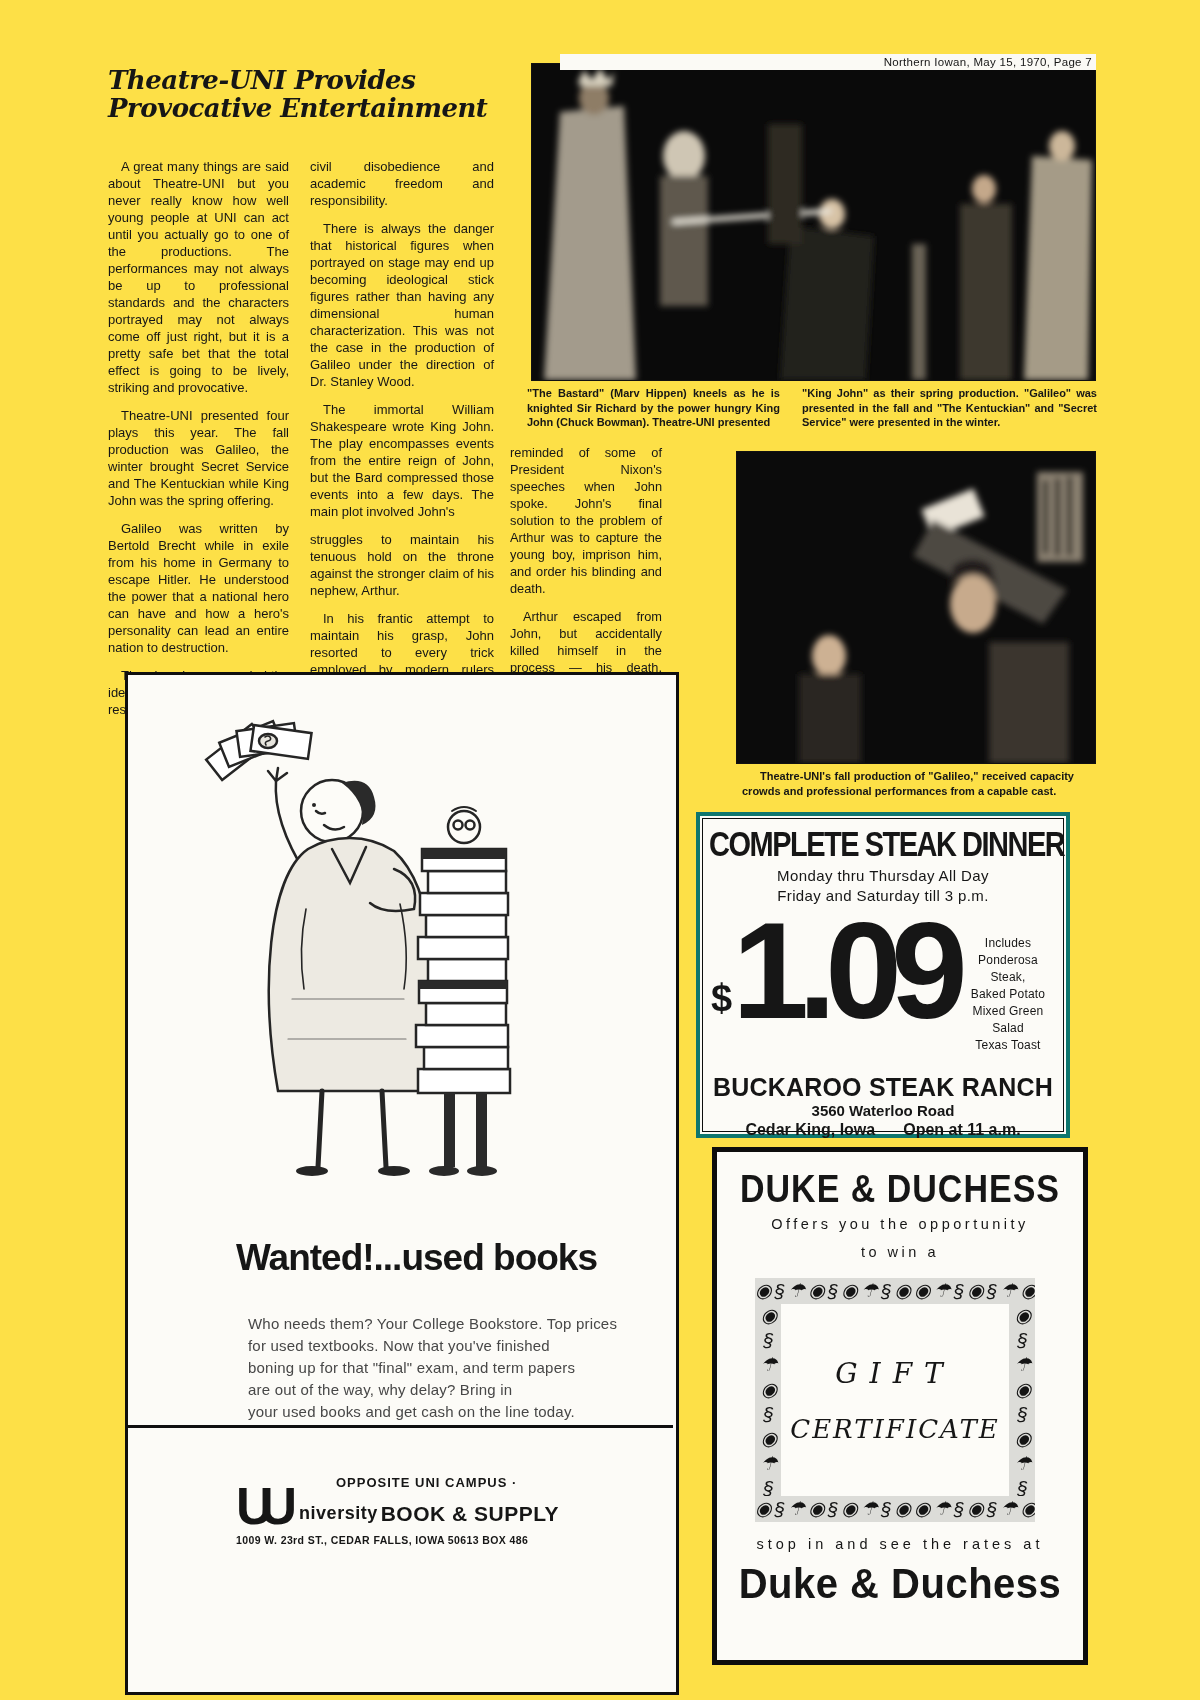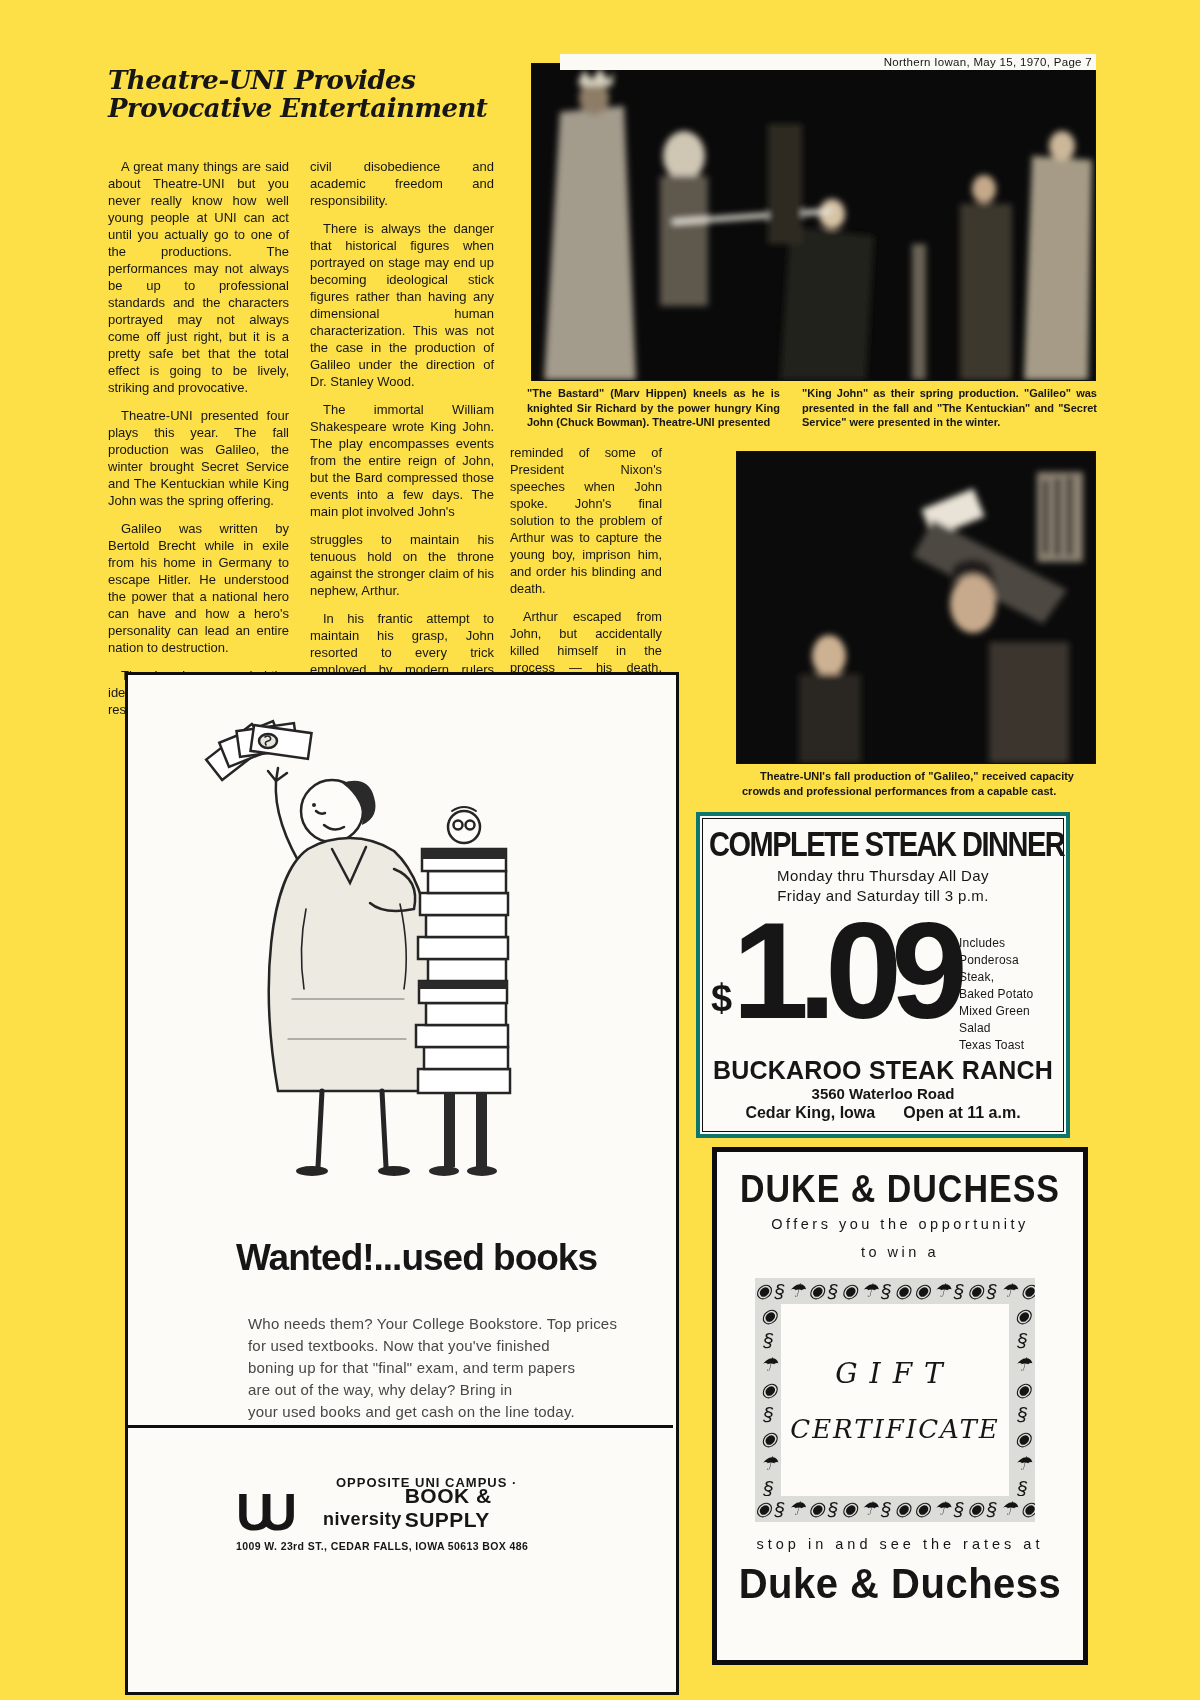--- a/index.html
+++ b/index.html
@@ -60,7 +60,7 @@
   .steak-dollar{font-size:38px;font-weight:bold;align-self:flex-end;margin:0 0 34px 2px;}
   .steak-price{font-size:138px;font-weight:bold;letter-spacing:-11px;line-height:.92;
                flex:1;min-width:0;}
-  .steak-includes{width:98px;font-size:12px;line-height:1.42;text-align:left;
+  .steak-includes{width:98px;font-size:12px;line-height:1.42;text-align:center;
                   margin-top:28px;letter-spacing:.2px;}
   .steak-name{font-size:25px;font-weight:bold;text-align:center;letter-spacing:.2px;
               margin-top:2px;white-space:nowrap;}

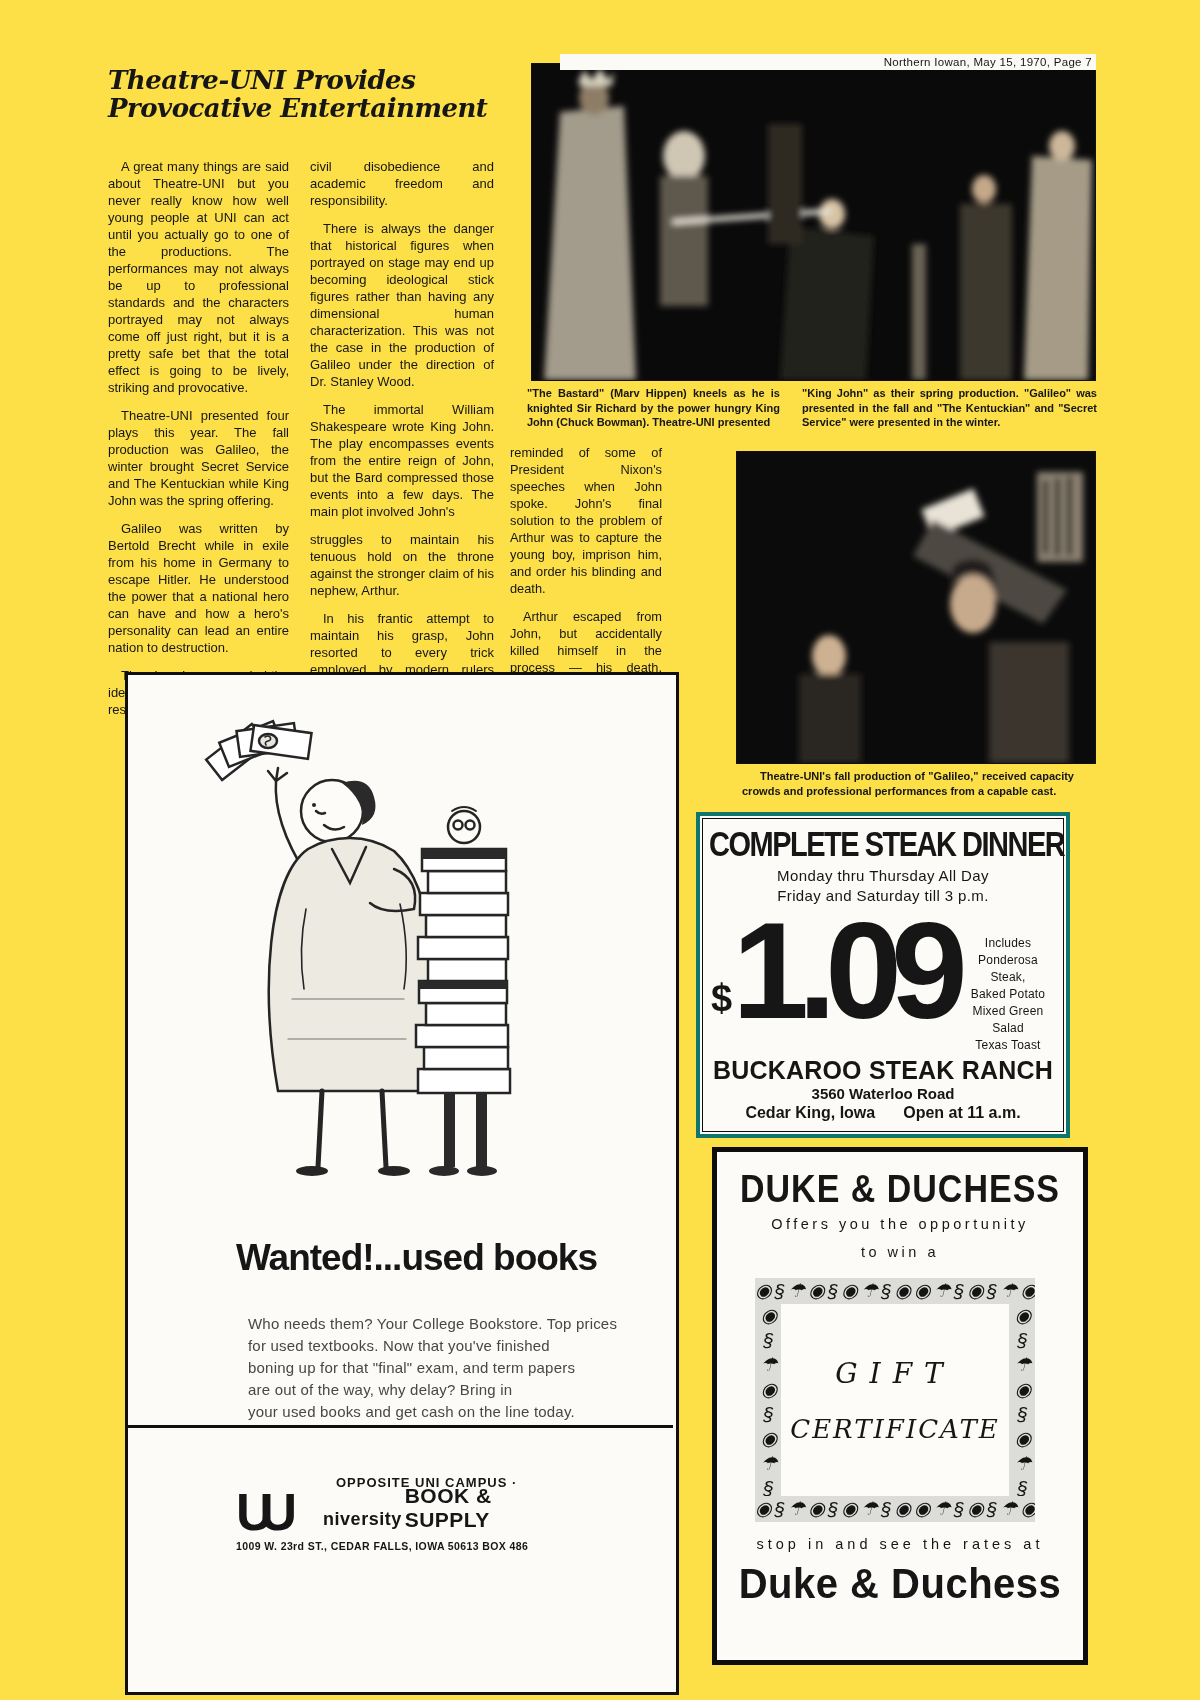--- a/index.html
+++ b/index.html
@@ -63,7 +63,7 @@
   .steak-includes{width:98px;font-size:12px;line-height:1.42;text-align:center;
                   margin-top:28px;letter-spacing:.2px;}
   .steak-name{font-size:25px;font-weight:bold;text-align:center;letter-spacing:.2px;
-              margin-top:2px;white-space:nowrap;}
+              margin-top:19px;white-space:nowrap;}
   .steak-addr{font-size:15px;font-weight:bold;text-align:center;line-height:1.25;}
   .steak-city-row{display:flex;justify-content:center;gap:28px;font-size:16px;font-weight:bold;}
   

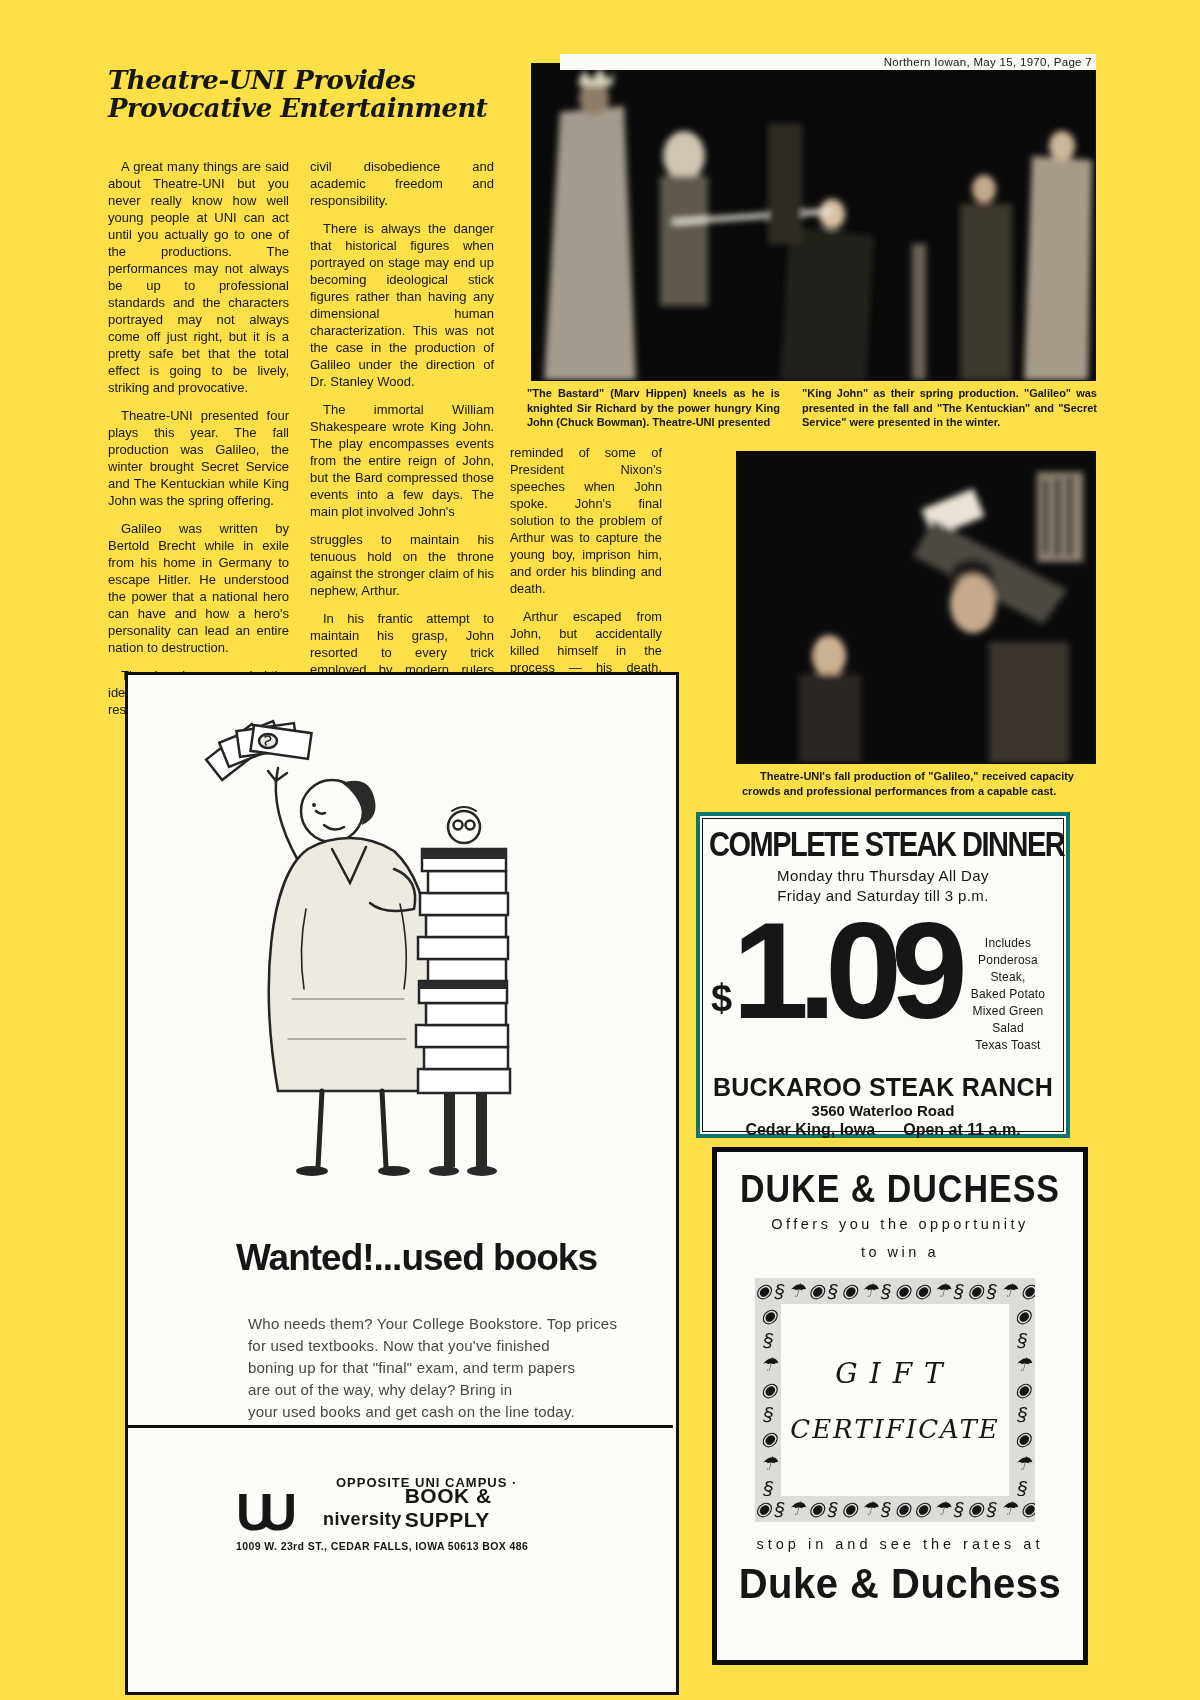--- a/index.html
+++ b/index.html
@@ -45,7 +45,7 @@
   .ubs-row{display:flex;align-items:flex-end;margin-top:-6px;}
   .ubs-uu{font-size:52px;font-weight:bold;letter-spacing:-14px;line-height:.85;
           padding-right:16px;text-align:center;}
-  .ubs-small{font-size:18px;font-weight:bold;letter-spacing:.5px;padding-bottom:4px;margin-left:24px;}
+  .ubs-small{font-size:18px;font-weight:bold;letter-spacing:.5px;padding-bottom:4px;}
   .ubs-big{font-size:21px;font-weight:bold;letter-spacing:.5px;padding-bottom:2px;margin-left:3px;}
   .ubs-addr{font-size:10.5px;font-weight:bold;letter-spacing:.4px;margin-top:6px;}
   

